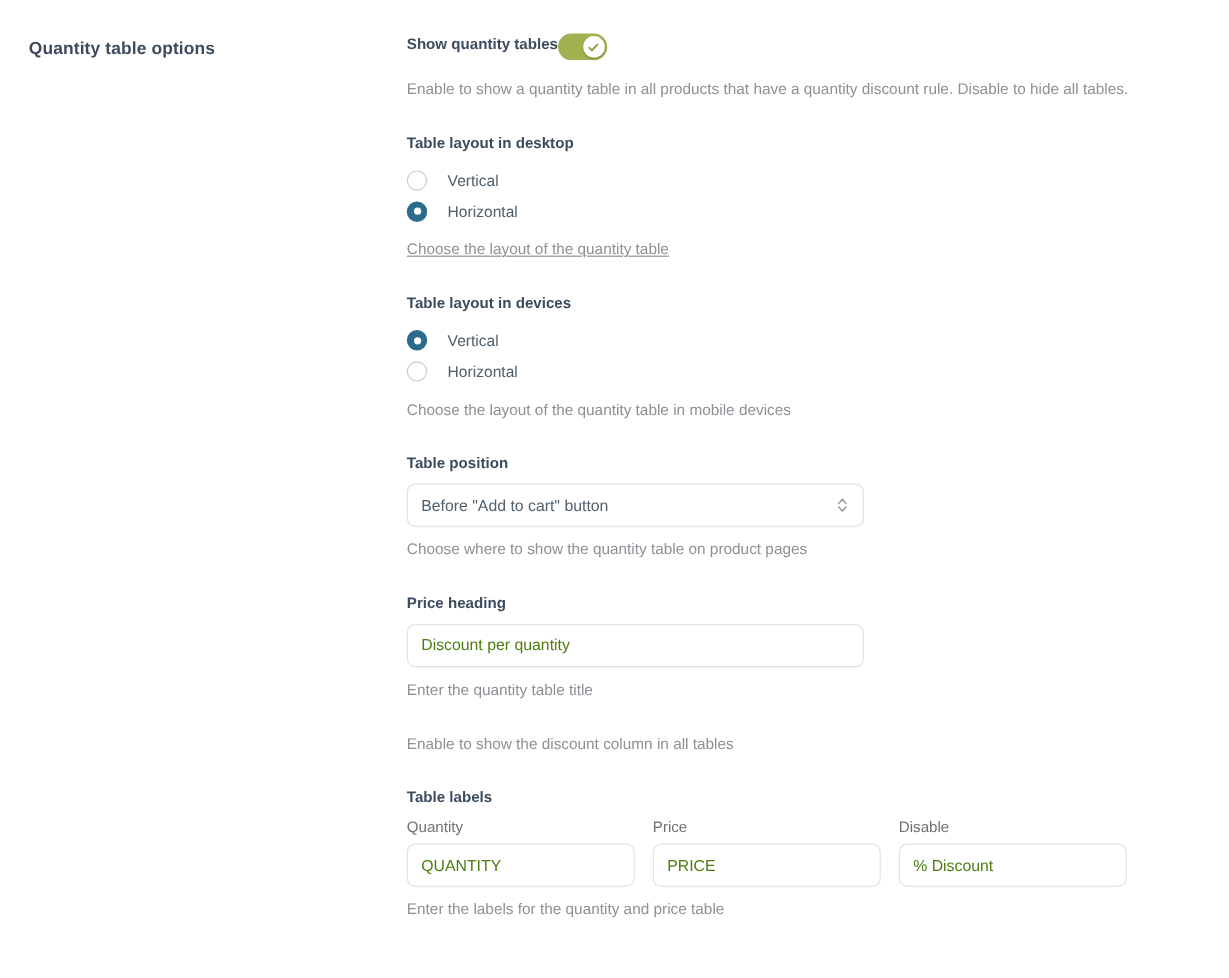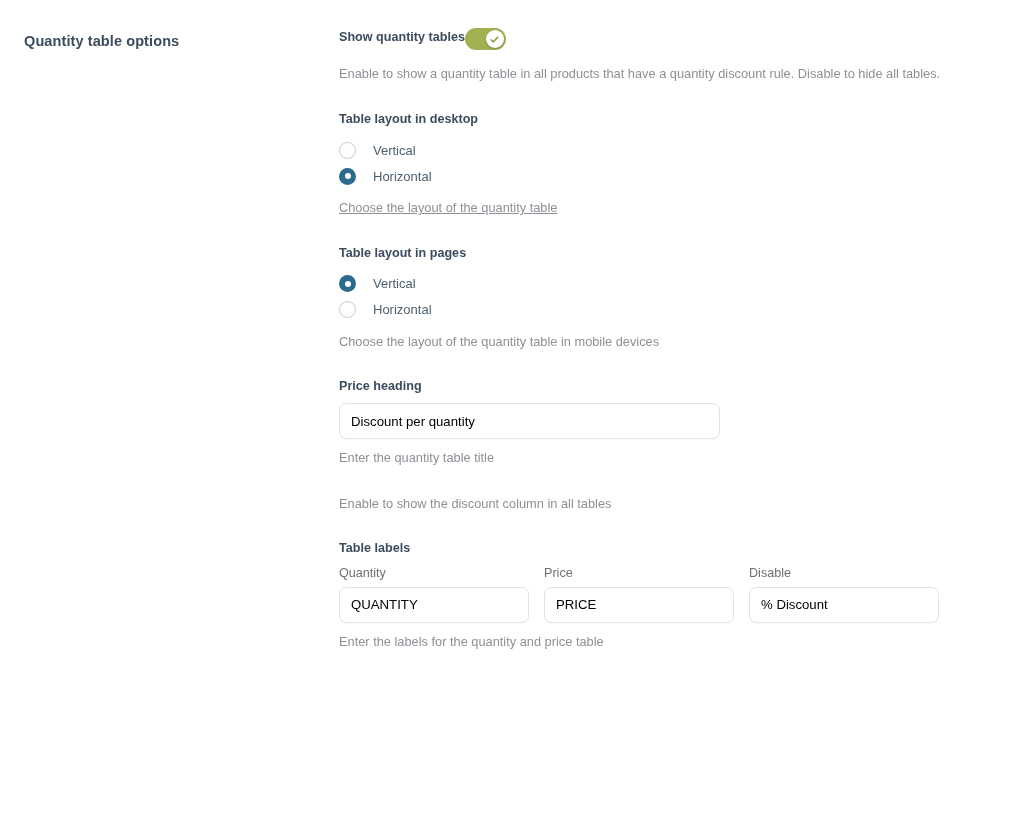--- a/index.html
+++ b/index.html
@@ -241,7 +241,7 @@
     </div>
 
     <div class="field-block" style="margin-top:26px;">
-      <div class="field-label">Table layout in pages</div>
+      <div class="field-label">Table layout in devices</div>
       <div class="radio-group">
         <div class="radio-item">
           <span class="radio checked"></span>

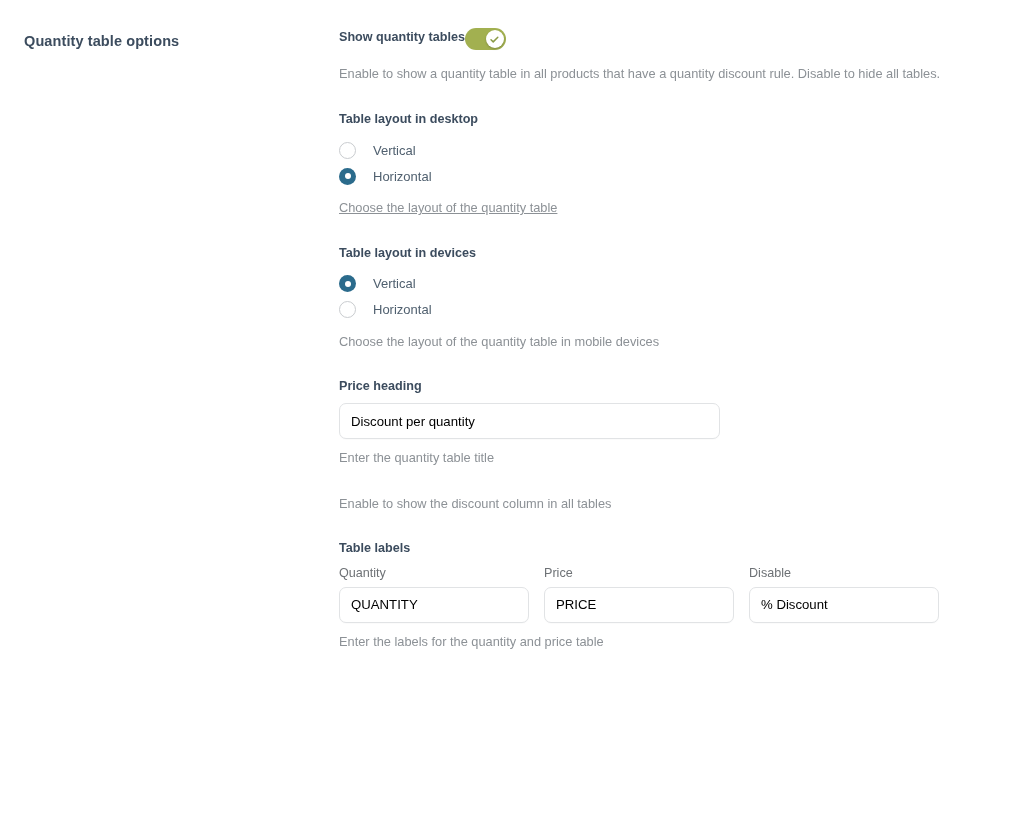--- a/index.html
+++ b/index.html
@@ -255,6 +255,19 @@
       <div class="help-text" style="margin-top:9px;">Choose the layout of the quantity table in mobile devices</div>
     </div>
 
+    <div class="field-block" style="margin-top:26px;">
+      <div class="field-label">Table position</div>
+      <div class="select-box" style="margin-top:8px;">
+        <span class="select-value">Before "Add to cart" button</span>
+        <span class="select-caret">
+          <svg width="10" height="15" viewBox="0 0 10 15">
+            <path d="M2 6 L5 2.6 L8 6" fill="none" stroke="#8c9196" stroke-width="1.15" stroke-linecap="round" stroke-linejoin="round"></path>
+            <path d="M2 9 L5 12.4 L8 9" fill="none" stroke="#8c9196" stroke-width="1.15" stroke-linecap="round" stroke-linejoin="round"></path>
+          </svg>
+        </span>
+      </div>
+      <div class="help-text" style="margin-top:9px;">Choose where to show the quantity table on product pages</div>
+    </div>
 
     <div class="field-block" style="margin-top:26px;">
       <div class="field-label">Price heading</div>

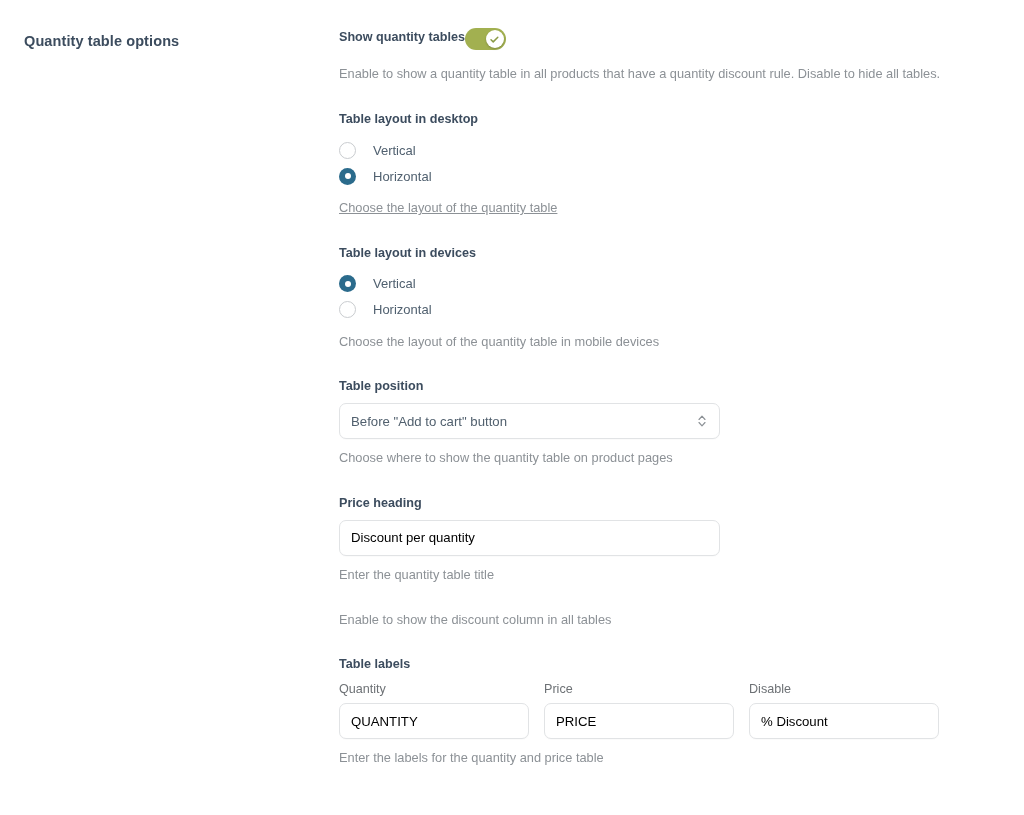--- a/index.html
+++ b/index.html
@@ -174,7 +174,7 @@
     background: #ffffff;
     font-family: "Liberation Sans", sans-serif;
     font-size: 13.2px;
-    color: #000000;
+    color: #4d7c0f;
     padding: 0 11px;
     outline: none;
     box-shadow: 0 1px 0 rgba(0,0,0,0.015);

